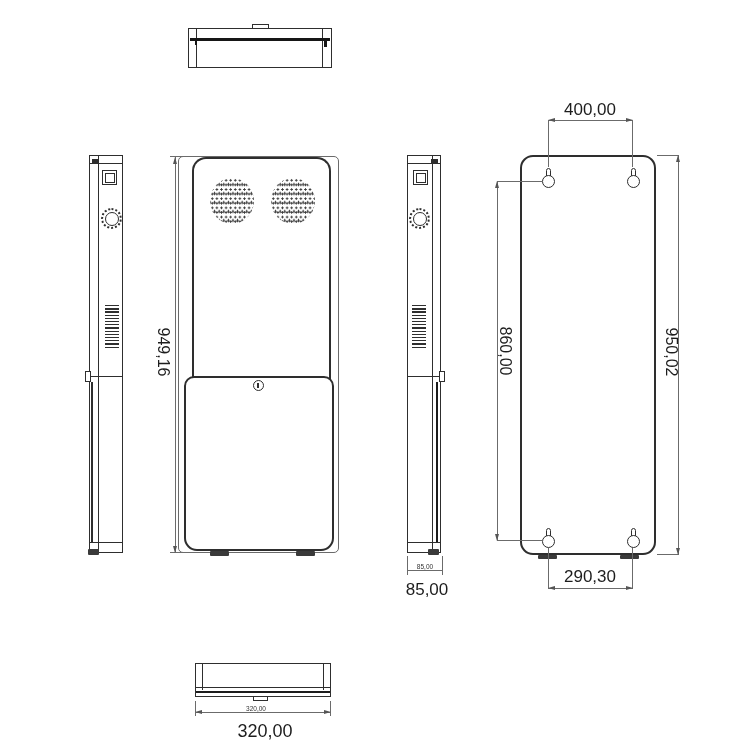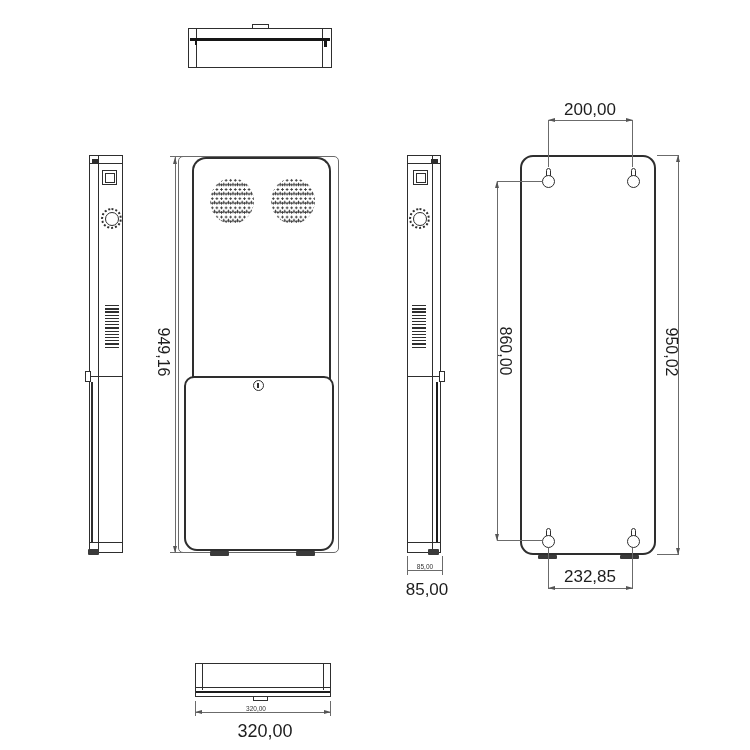--- a/index.html
+++ b/index.html
@@ -126,7 +126,7 @@
     <div class="foot" style="left:538px;top:555px;width:19px;height:4px;"></div>
     <div class="foot" style="left:620px;top:555px;width:19px;height:4px;"></div>
 
-    <div class="txt" style="left:590px;top:110px;">200,00</div>
+    <div class="txt" style="left:590px;top:110px;">400,00</div>
     <div class="dln" style="left:548px;top:120px;width:85px;height:1px;"></div>
     <div class="ar ar-left" style="left:548px;top:118px;"></div>
     <div class="ar ar-right" style="left:626px;top:118px;"></div>

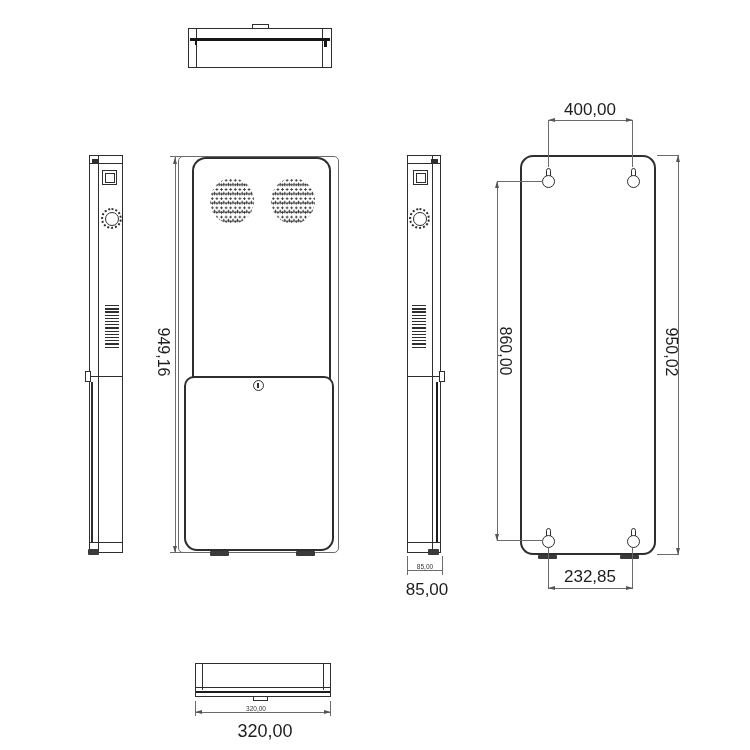--- a/index.html
+++ b/index.html
@@ -138,7 +138,7 @@
     <div class="dln" style="left:548px;top:588px;width:85px;height:1px;"></div>
     <div class="ar ar-left" style="left:548px;top:586px;"></div>
     <div class="ar ar-right" style="left:626px;top:586px;"></div>
-    <div class="txt" style="left:590px;top:577px;">232,85</div>
+    <div class="txt" style="left:590px;top:577px;">290,30</div>
 
     <div class="dln" style="left:497px;top:181px;width:1px;height:360px;"></div>
     <div class="dln" style="left:497px;top:181px;width:46px;height:1px;"></div>

